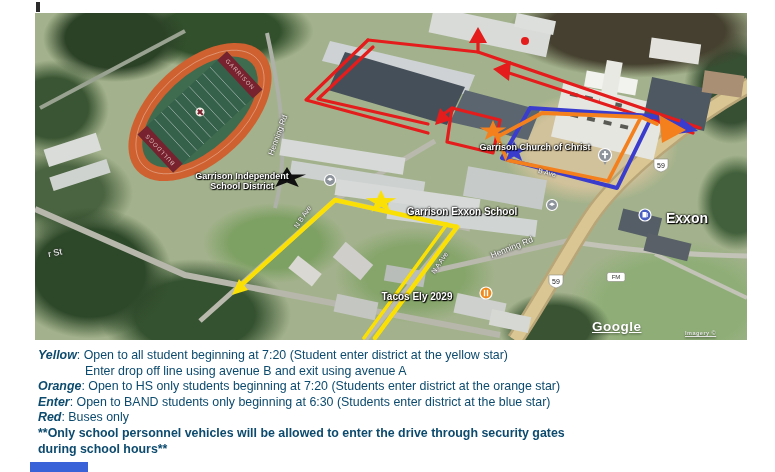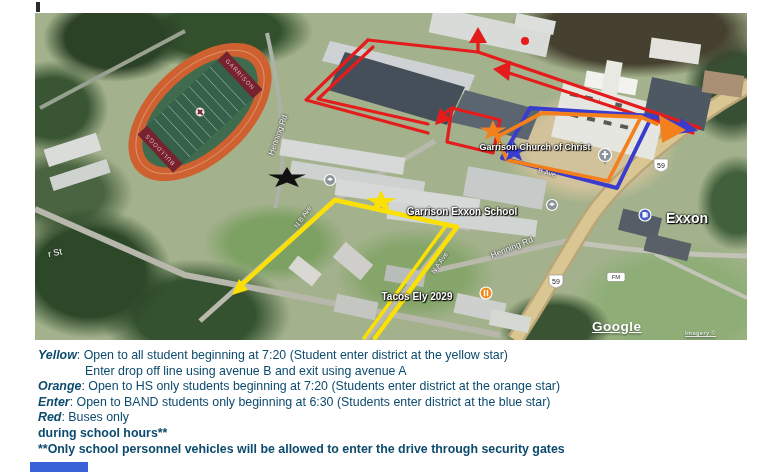--- a/index.html
+++ b/index.html
@@ -208,6 +208,10 @@
       </g>
     </svg>
 
+    <div class="mlabel" style="left:207px;top:168px;font-size:9px;">
+      <div>Garrison Independent</div>
+      <div>School District</div>
+    </div>
     <div class="mlabel" style="left:490px;top:134px;font-size:9px;margin-left:10px;">Garrison Church of Christ</div>
     <div class="mlabel" style="left:427px;top:199px;font-size:10px;">Garrison Exxon School</div>
     <div class="mlabel" style="left:652px;top:205px;font-size:14px;">Exxon</div>

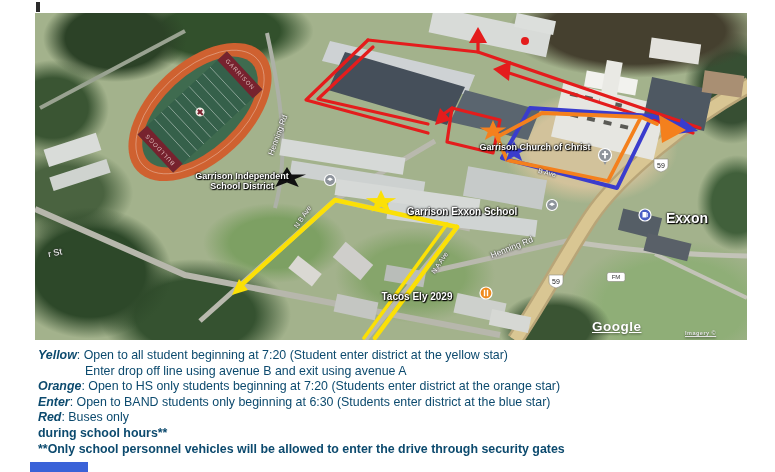--- a/index.html
+++ b/index.html
@@ -244,8 +244,8 @@
     <div class="lrow">
       <span class="lead">Red</span><span class="rest">: Buses only</span>
     </div>
+    <div class="note">**Only school personnel vehicles will be allowed to enter the drive through security gates</div>
     <div class="note">during school hours**</div>
-    <div class="note">**Only school personnel vehicles will be allowed to enter the drive through security gates</div>
   </div>
 
   <div id="bluebar"></div>

